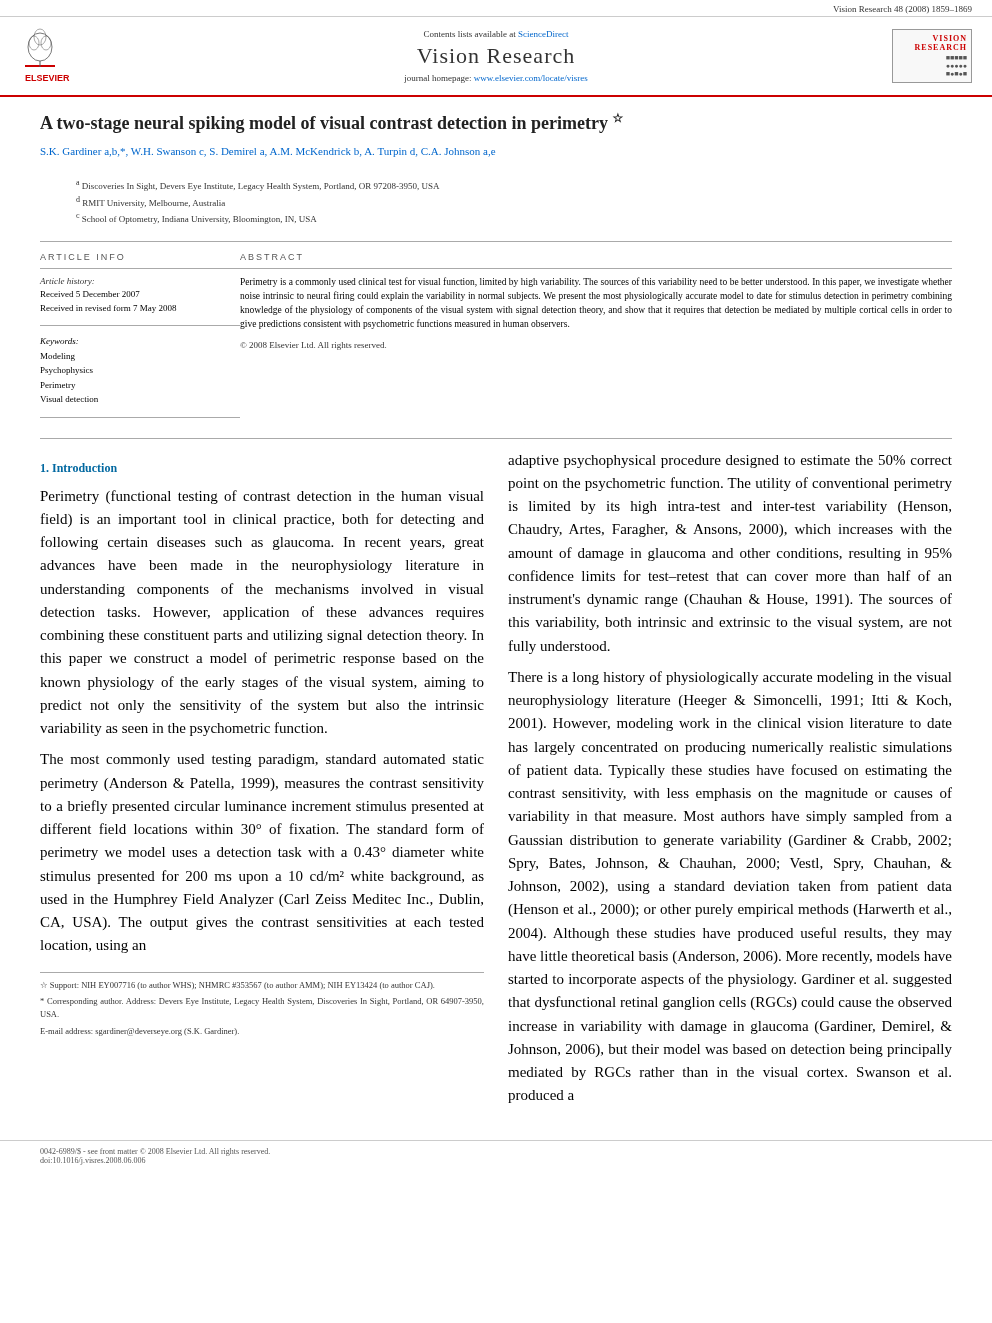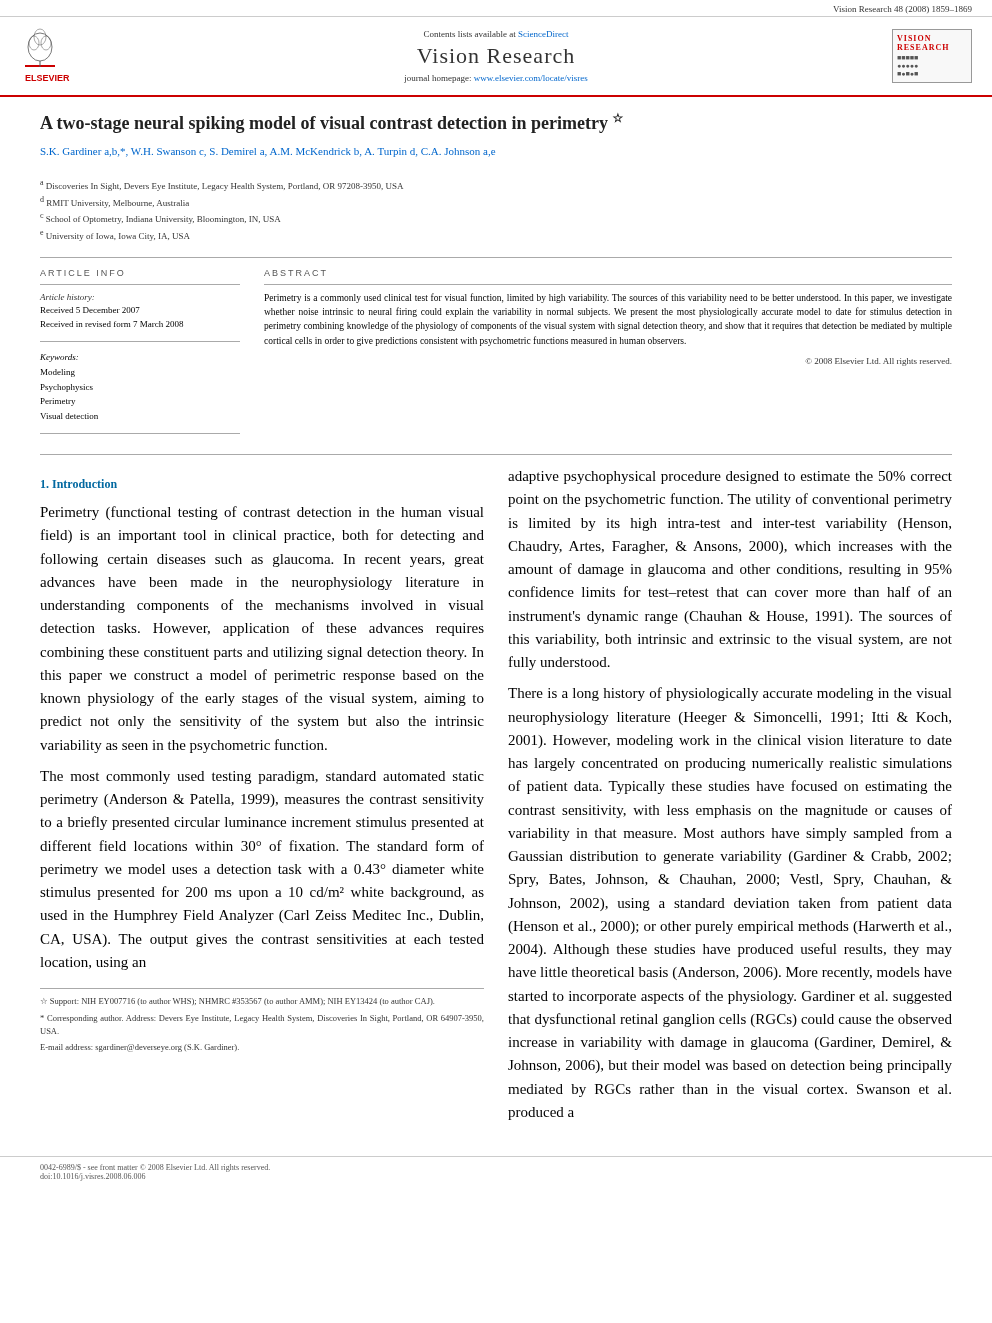--- a/index.html
+++ b/index.html
@@ -75,7 +75,7 @@
       border: 1px solid #999;
       padding: 4px;
       font-size: 7px;
-      text-align: left;
+      text-align: right;
       background: #f8f8f8;
     }
 

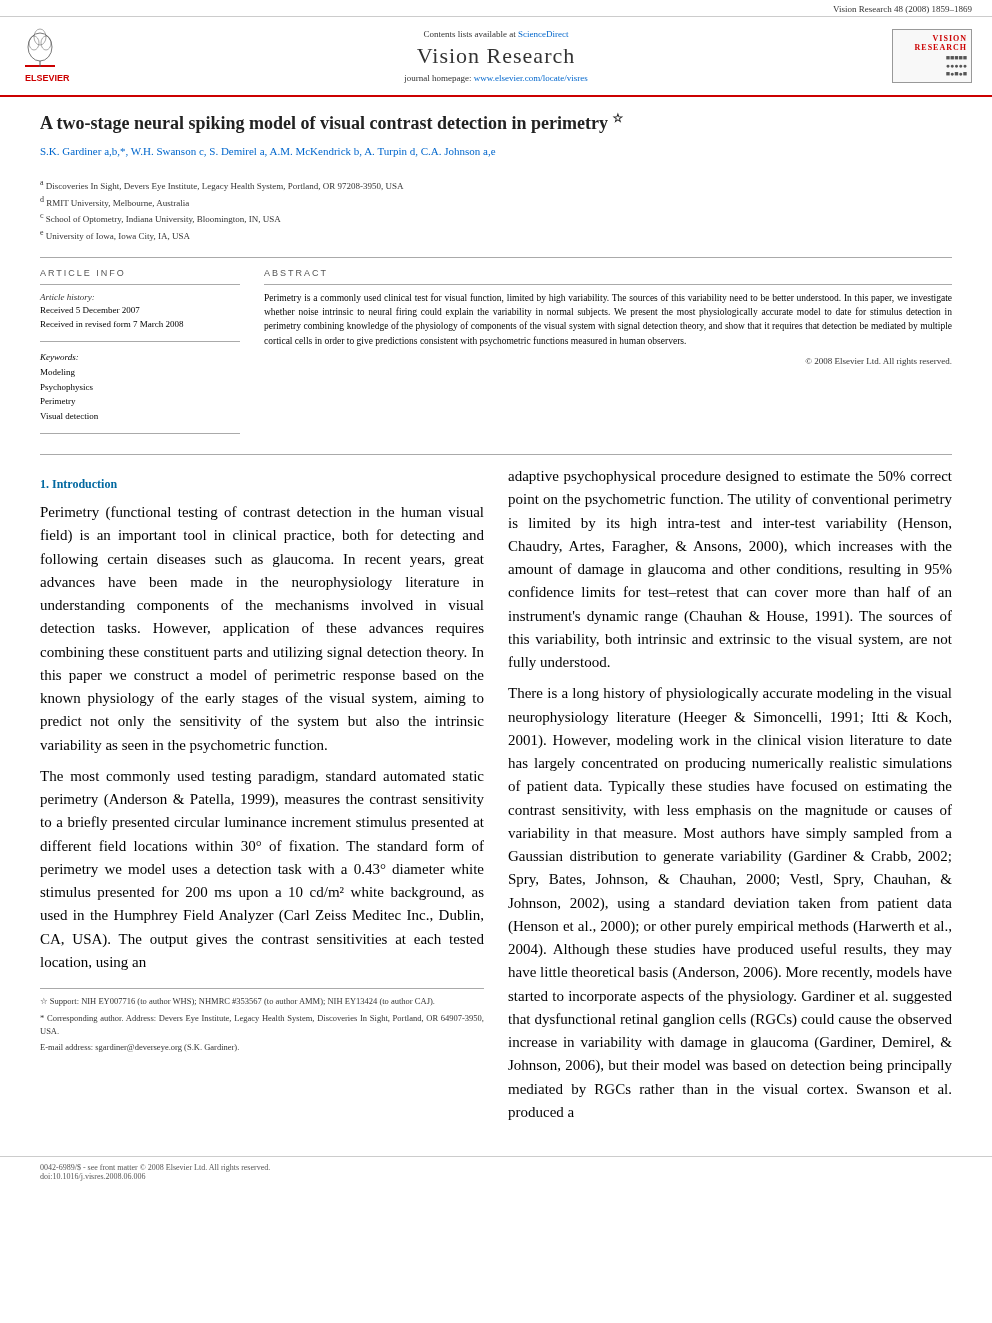--- a/index.html
+++ b/index.html
@@ -121,6 +121,7 @@
       color: #333;
       margin-bottom: 14px;
       line-height: 1.6;
+      margin-left: 36px;
     }
 
     .aff-item {

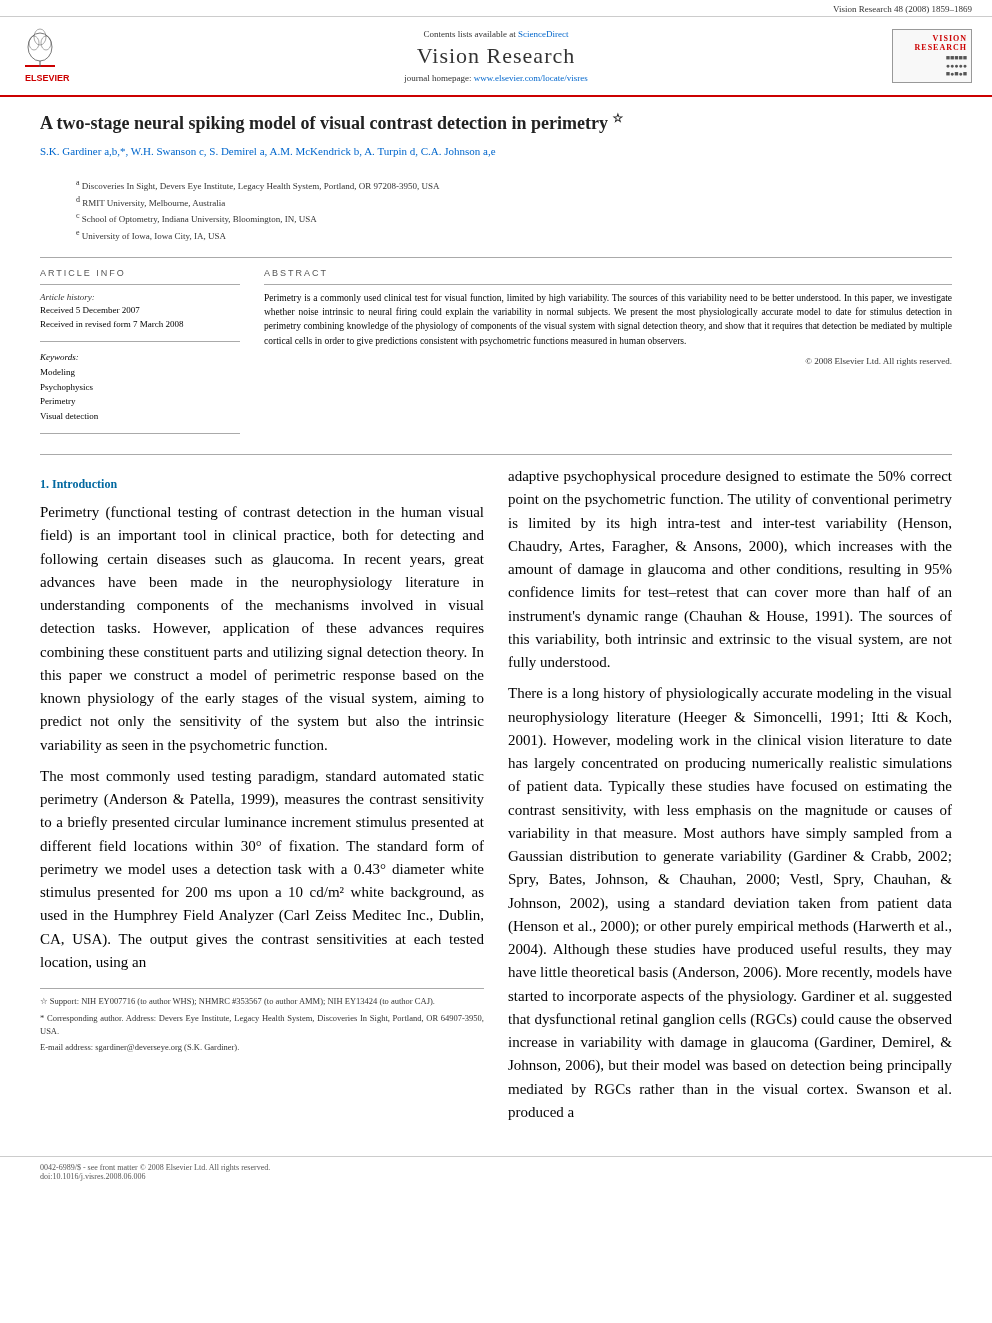--- a/index.html
+++ b/index.html
@@ -320,9 +320,6 @@
     <span class="aff-item">
       <sup class="aff-super">c</sup> <span>School of Optometry, Indiana University, Bloomington, IN, USA</span>
     </span>
-    <span class="aff-item">
-      <sup class="aff-super">e</sup> <span>University of Iowa, Iowa City, IA, USA</span>
-    </span>
   </div>
 
   <hr class="divider-line">

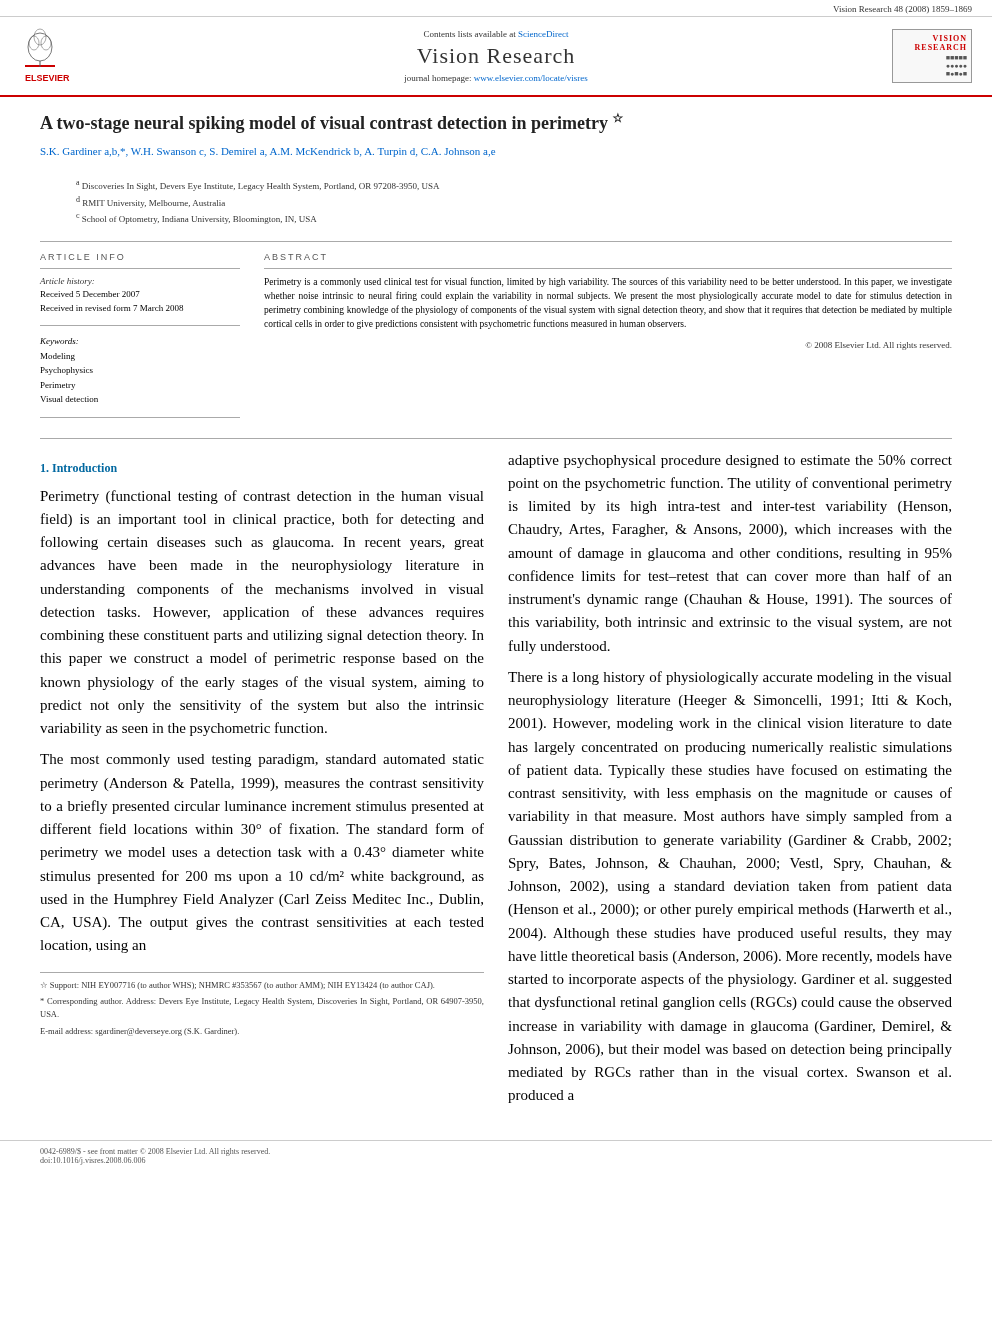--- a/index.html
+++ b/index.html
@@ -142,7 +142,6 @@
     
     .two-col {
       display: flex;
-      gap: 24px;
       margin-bottom: 14px;
     }
 

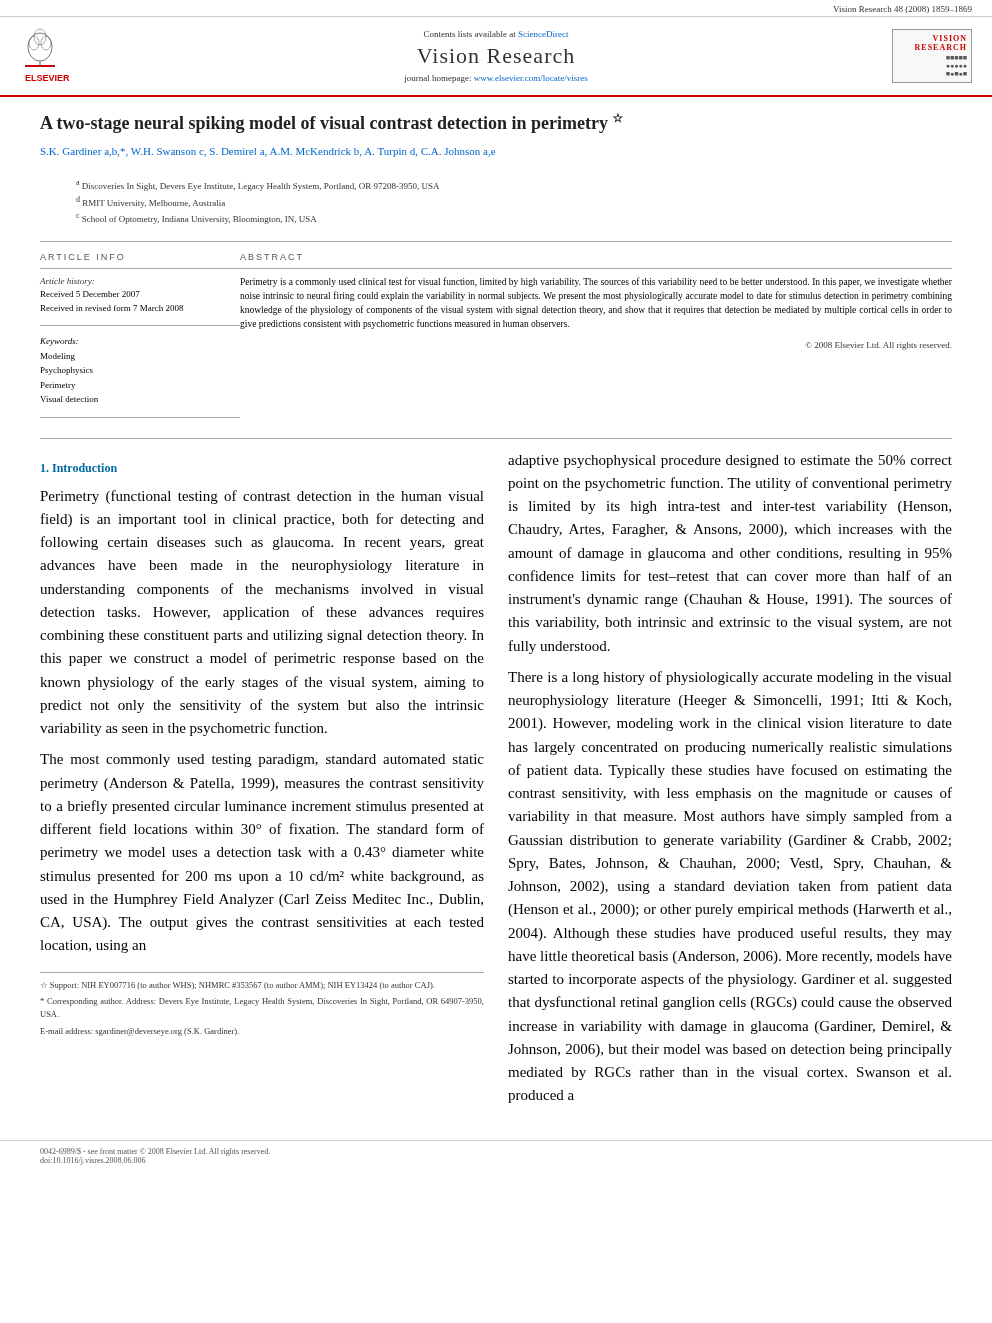--- a/index.html
+++ b/index.html
@@ -331,7 +331,7 @@
       <div class="article-info-block">
         <div class="info-label">Article history:</div>
         <div>Received 5 December 2007</div>
-        <div>Received in revised form 7 March 2008</div>
+        <div>Received in revised form 7 May 2008</div>
       </div>
 
       <hr class="divider-line" style="margin:10px 0 6px 0;">

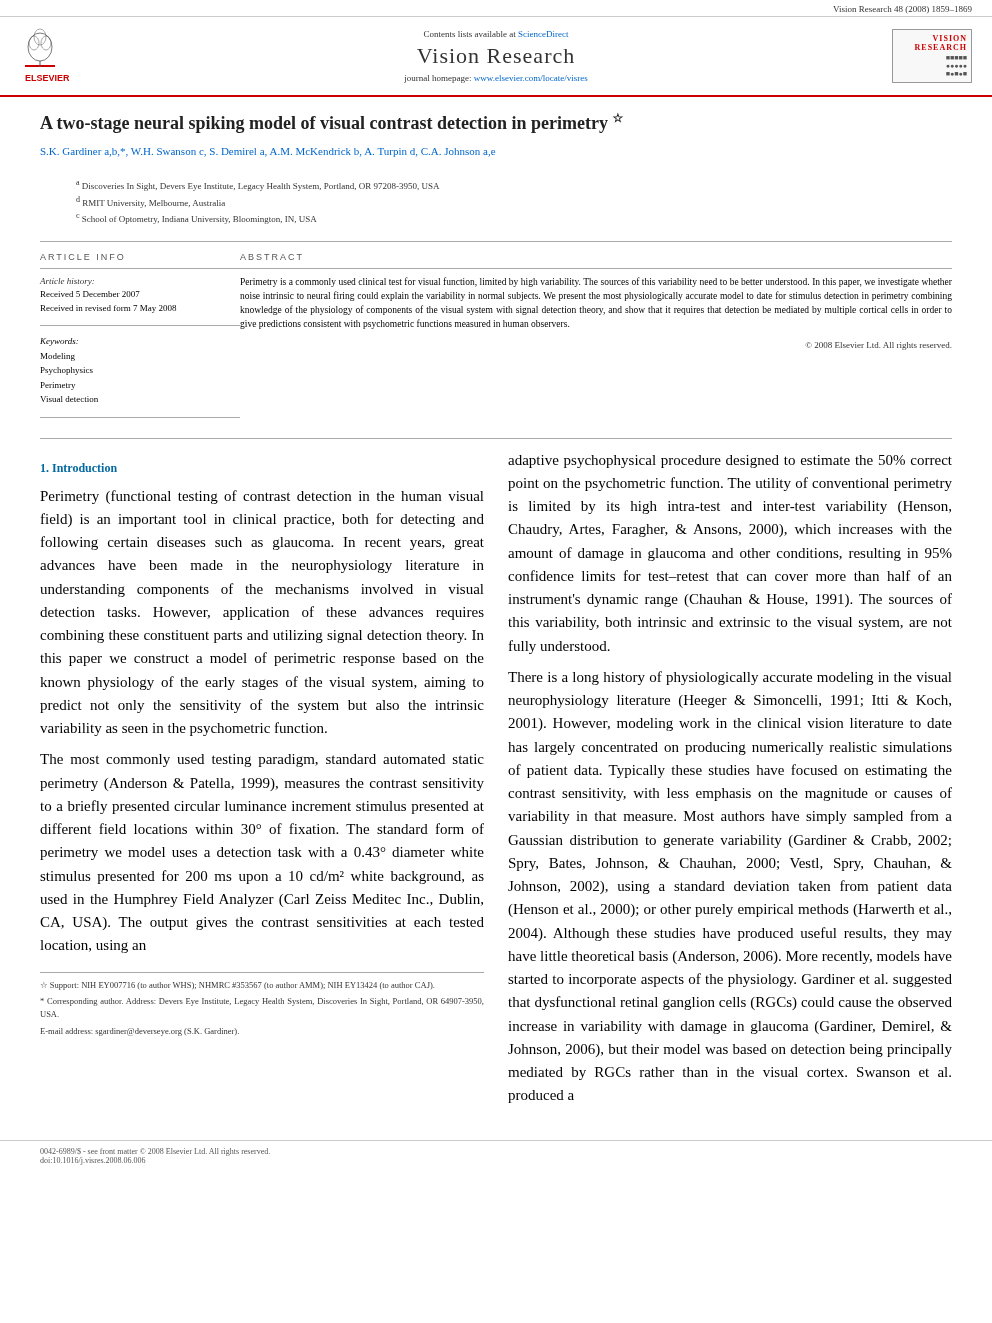--- a/index.html
+++ b/index.html
@@ -195,7 +195,6 @@
 
     .copyright-line {
       font-size: 9px;
-      text-align: right;
       margin-top: 8px;
       color: #333;
     }

